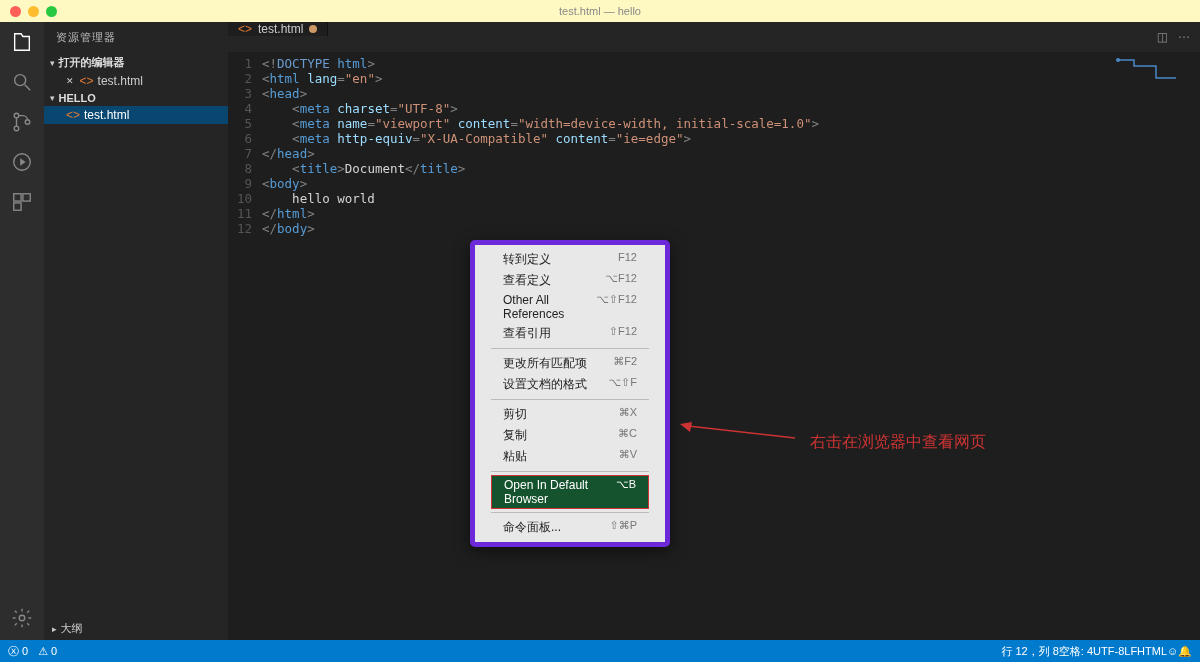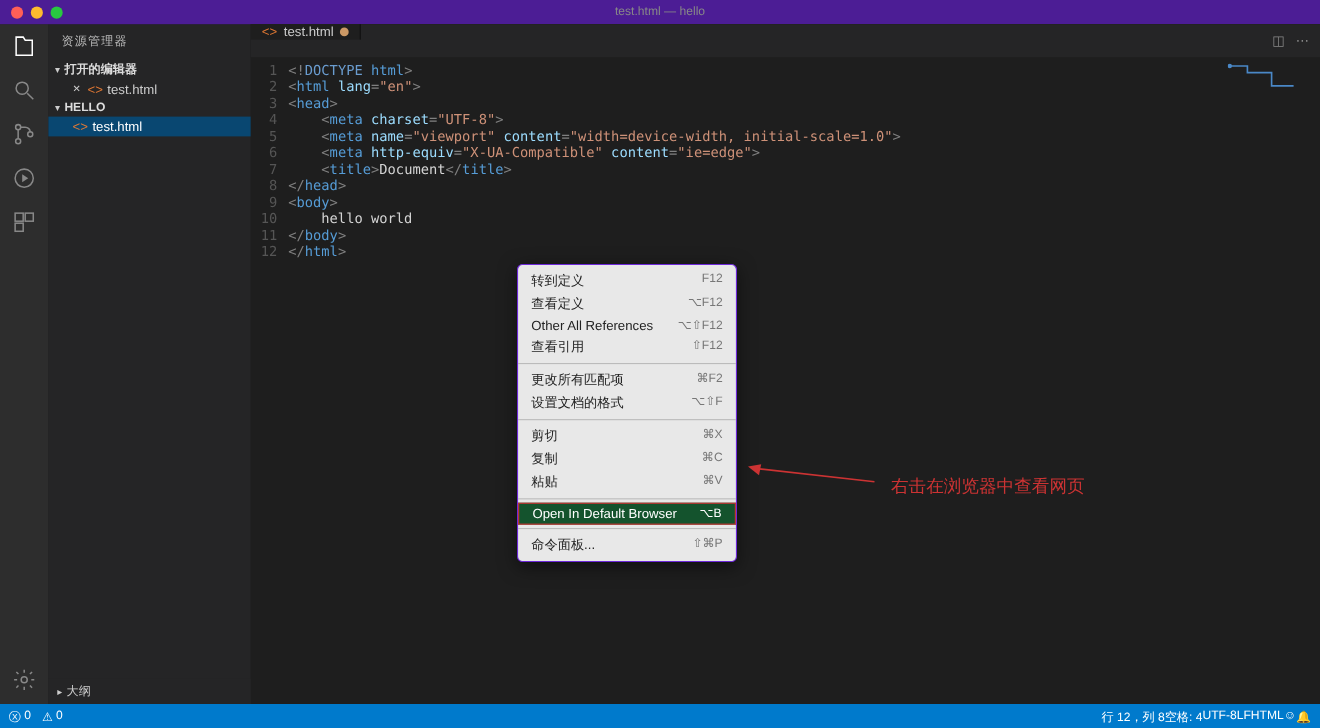--- a/index.html
+++ b/index.html
@@ -11,7 +11,7 @@
   overflow: hidden; position: relative;
 }
 .titlebar {
-  height: 22px; background: #4c1d95;
+  height: 22px; background: #fef9c3;
   display: flex; align-items: center; position: relative;
 }
 .traffic { display: flex; gap: 7px; margin-left: 10px; }

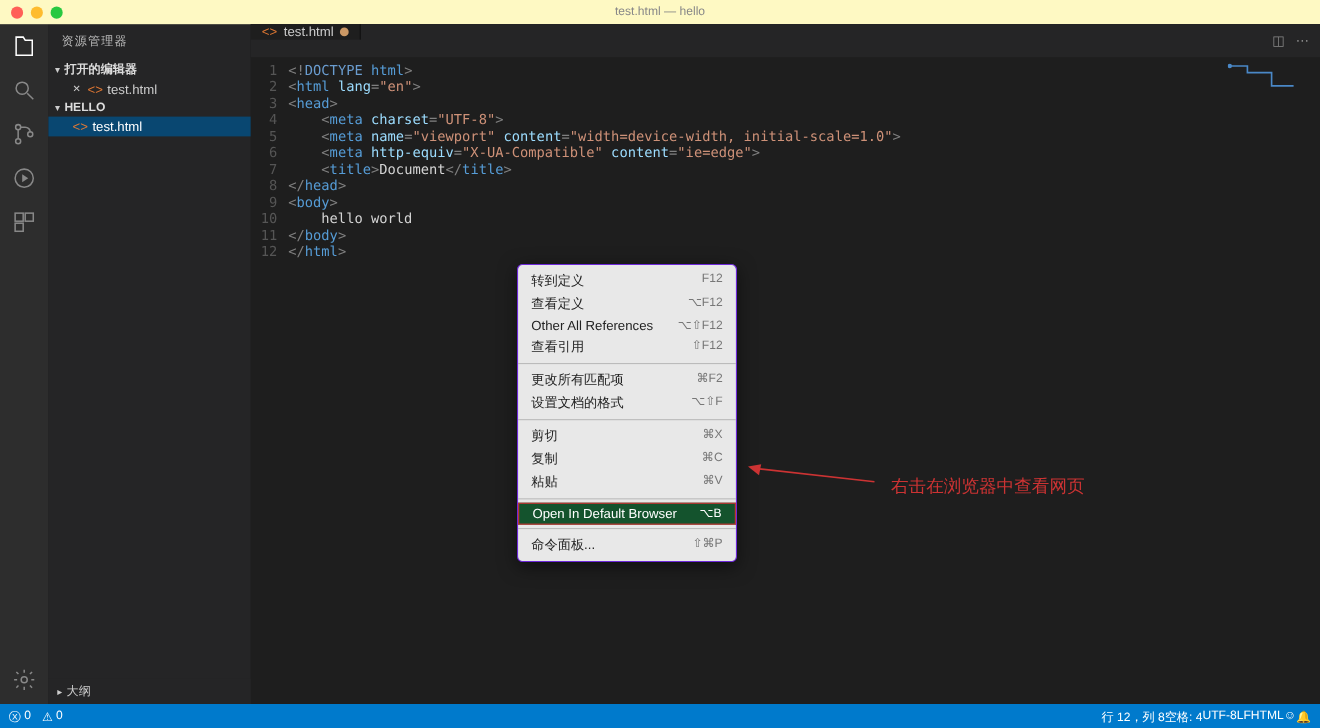--- a/index.html
+++ b/index.html
@@ -190,8 +190,8 @@
           <div><span class="c-punct">    &lt;</span><span class="c-tag">meta</span><span class="c-punct"> </span><span class="c-attr">charset</span><span class="c-punct">=</span><span class="c-str">"UTF-8"</span><span class="c-punct">&gt;</span></div>
           <div><span class="c-punct">    &lt;</span><span class="c-tag">meta</span><span class="c-punct"> </span><span class="c-attr">name</span><span class="c-punct">=</span><span class="c-str">"viewport"</span><span class="c-punct"> </span><span class="c-attr">content</span><span class="c-punct">=</span><span class="c-str">"width=device-width, initial-scale=1.0"</span><span class="c-punct">&gt;</span></div>
           <div><span class="c-punct">    &lt;</span><span class="c-tag">meta</span><span class="c-punct"> </span><span class="c-attr">http-equiv</span><span class="c-punct">=</span><span class="c-str">"X-UA-Compatible"</span><span class="c-punct"> </span><span class="c-attr">content</span><span class="c-punct">=</span><span class="c-str">"ie=edge"</span><span class="c-punct">&gt;</span></div>
+          <div><span class="c-punct">&lt;/</span><span class="c-tag">head</span><span class="c-punct">&gt;</span></div>
           <div><span class="c-punct">    &lt;</span><span class="c-tag">title</span><span class="c-punct">&gt;</span>Document<span class="c-punct">&lt;/</span><span class="c-tag">title</span><span class="c-punct">&gt;</span></div>
-          <div><span class="c-punct">&lt;/</span><span class="c-tag">head</span><span class="c-punct">&gt;</span></div>
           <div><span class="c-punct">&lt;</span><span class="c-tag">body</span><span class="c-punct">&gt;</span></div>
           <div>    hello world</div>
           <div><span class="c-punct">&lt;/</span><span class="c-tag">body</span><span class="c-punct">&gt;</span></div>

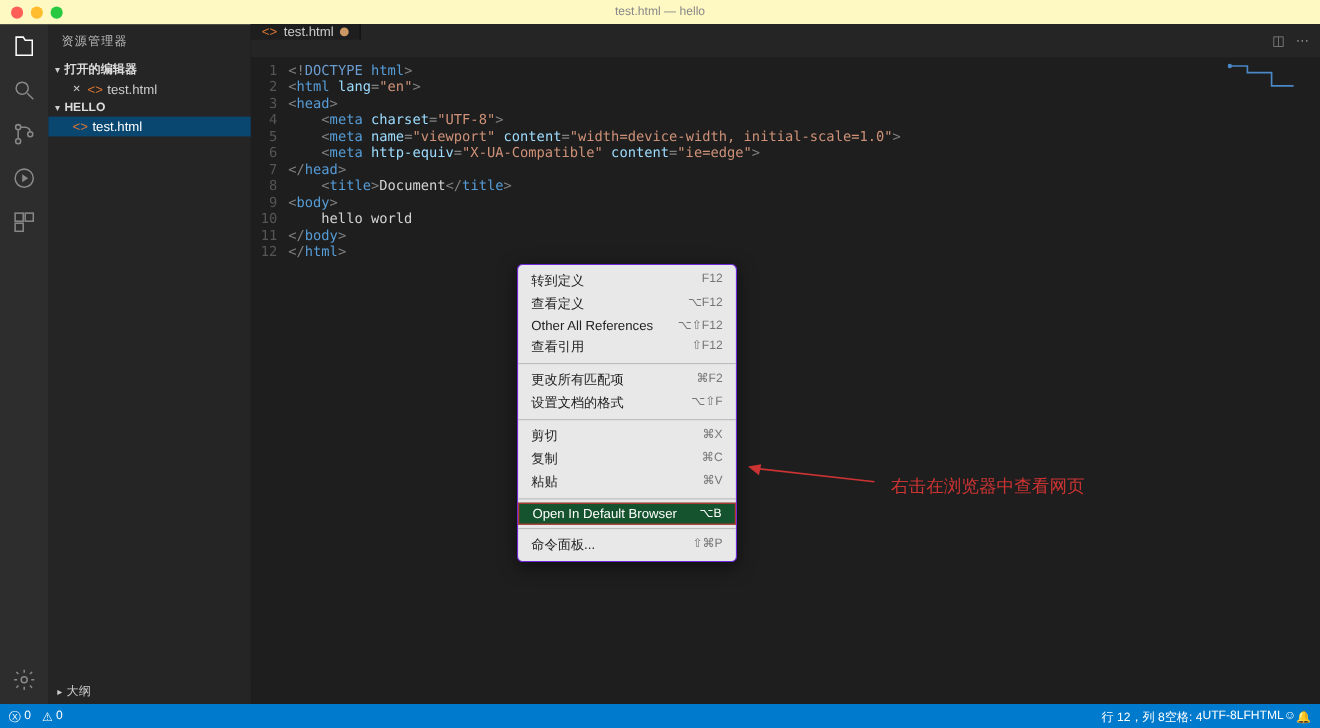--- a/index.html
+++ b/index.html
@@ -194,8 +194,8 @@
           <div><span class="c-punct">    &lt;</span><span class="c-tag">title</span><span class="c-punct">&gt;</span>Document<span class="c-punct">&lt;/</span><span class="c-tag">title</span><span class="c-punct">&gt;</span></div>
           <div><span class="c-punct">&lt;</span><span class="c-tag">body</span><span class="c-punct">&gt;</span></div>
           <div>    hello world</div>
+          <div><span class="c-punct">&lt;/</span><span class="c-tag">html</span><span class="c-punct">&gt;</span></div>
           <div><span class="c-punct">&lt;/</span><span class="c-tag">body</span><span class="c-punct">&gt;</span></div>
-          <div><span class="c-punct">&lt;/</span><span class="c-tag">html</span><span class="c-punct">&gt;</span></div>
         </div>
     </div>
     <div class="minimap">

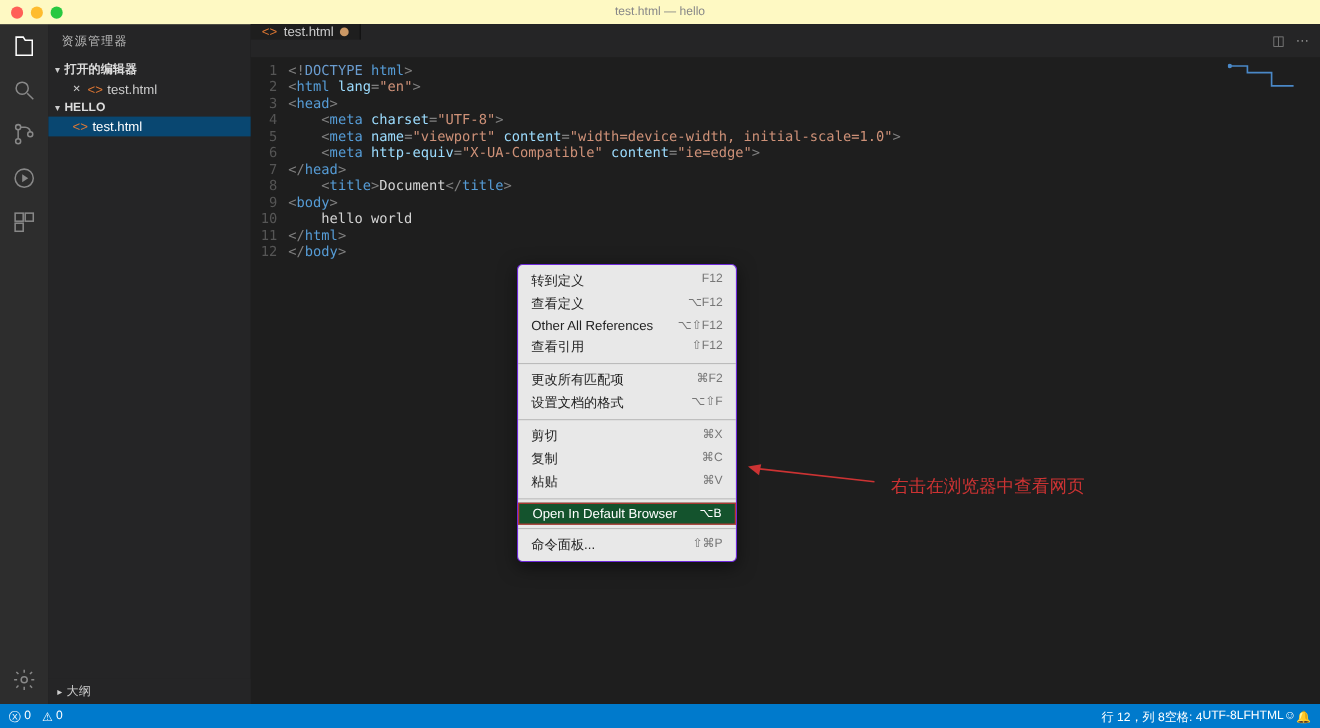--- a/index.html
+++ b/index.html
@@ -59,9 +59,9 @@
 
 .ctx-menu {
   position:absolute; left:470px; top:240px; width:200px;
-  background:#e8e8e8; color:#222; border:1px solid #6d28d9; border-radius:5px;
+  background:#e8e8e8; color:#222; border:5px solid #6d28d9; border-radius:5px;
   box-shadow: 0 4px 16px rgba(0,0,0,.5);
-  font-size:12px; padding:4px 0;
+  font-size:12px; padding:4px 16px;
 }
 .ctx-item { display:flex; justify-content:space-between; padding:2px 12px; cursor:pointer; }
 .ctx-item.hl { background:#14532d; color:#fff; border:1px solid #c33; margin:-1px 0; }

